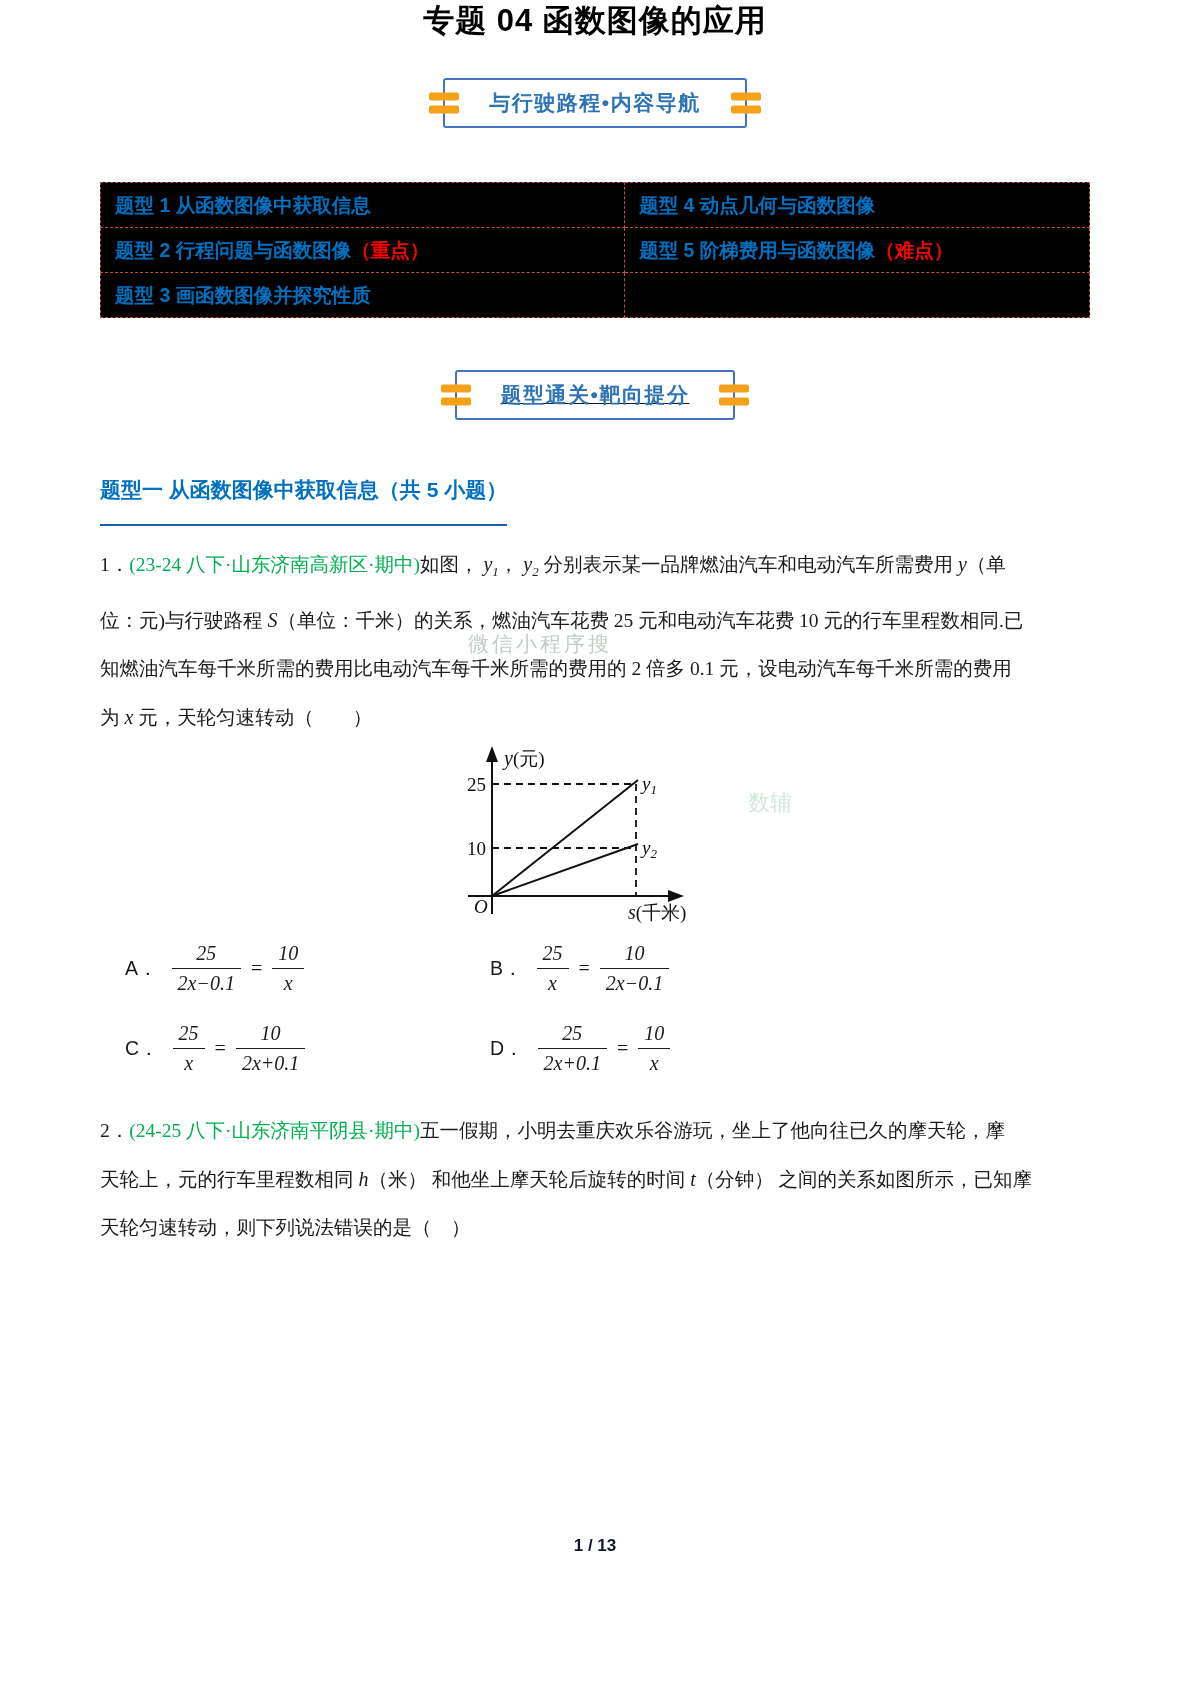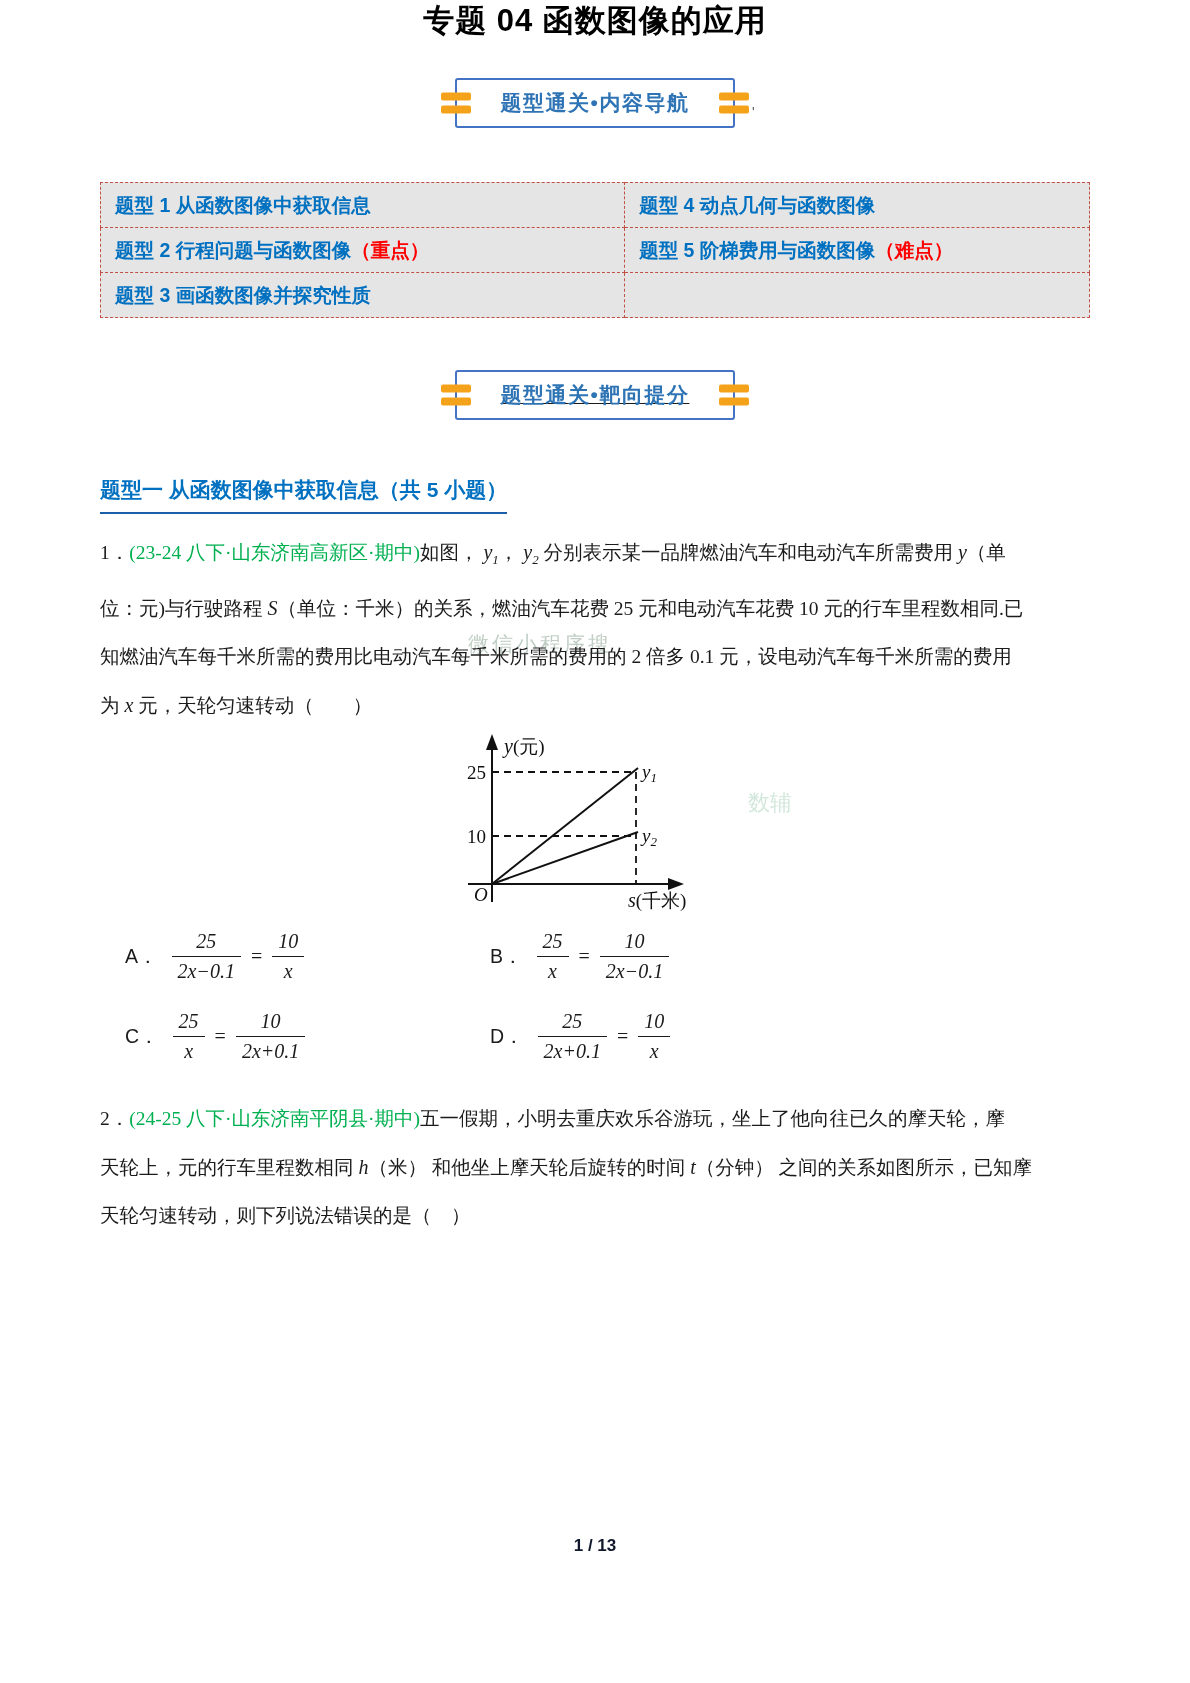--- a/index.html
+++ b/index.html
@@ -124,7 +124,7 @@
           <i></i>
           <i></i>
         </span>
-      <span class="badge-text">题型通关•内容导航</span>
+      <span class="badge-text">与行驶路程•内容导航</span>
       <span class="badge-bars right">
           <i></i>
           <i></i>

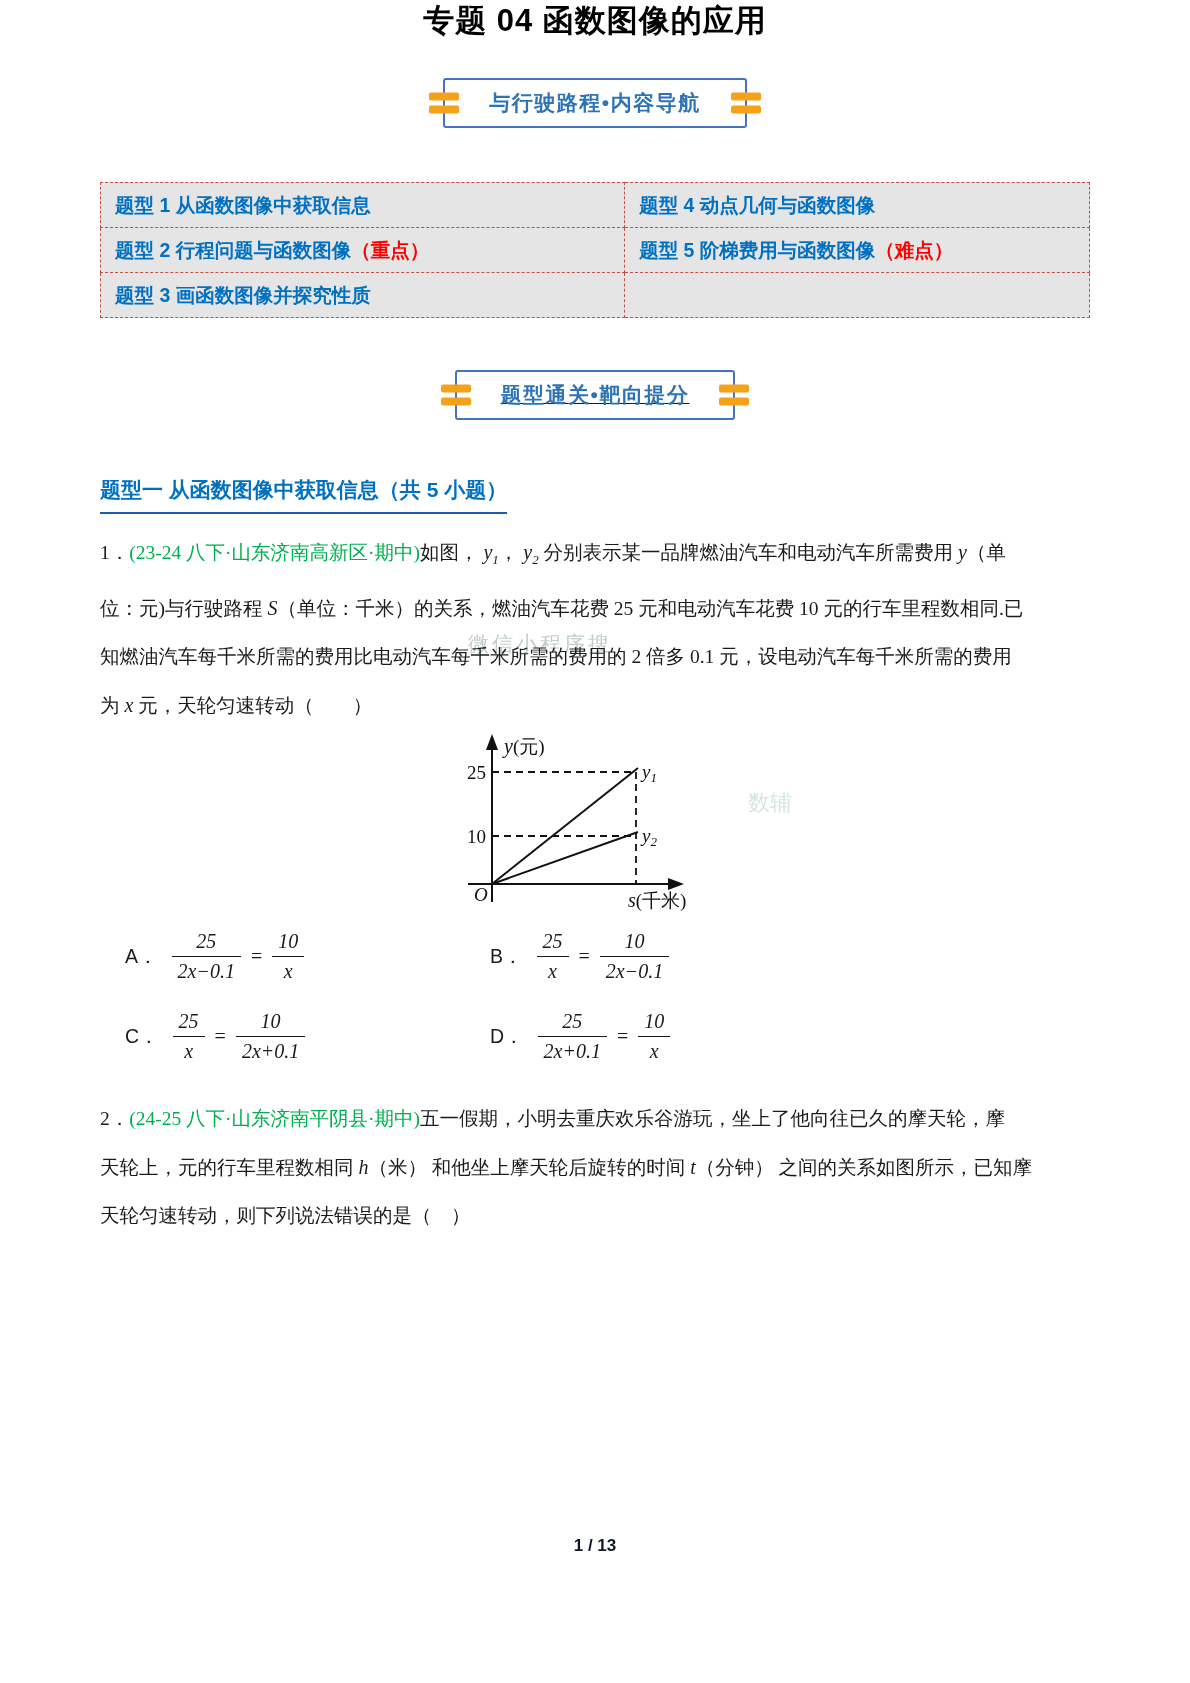--- a/index.html
+++ b/index.html
@@ -50,7 +50,7 @@
   
   .nav-table {
     width: 100%; border-collapse: collapse;
-    margin-top: 54px; background: #e5e5e5;
+    margin-top: 54px; background: #000000;
   }
   .nav-table td {
     border: 1.6px dashed #C05046;

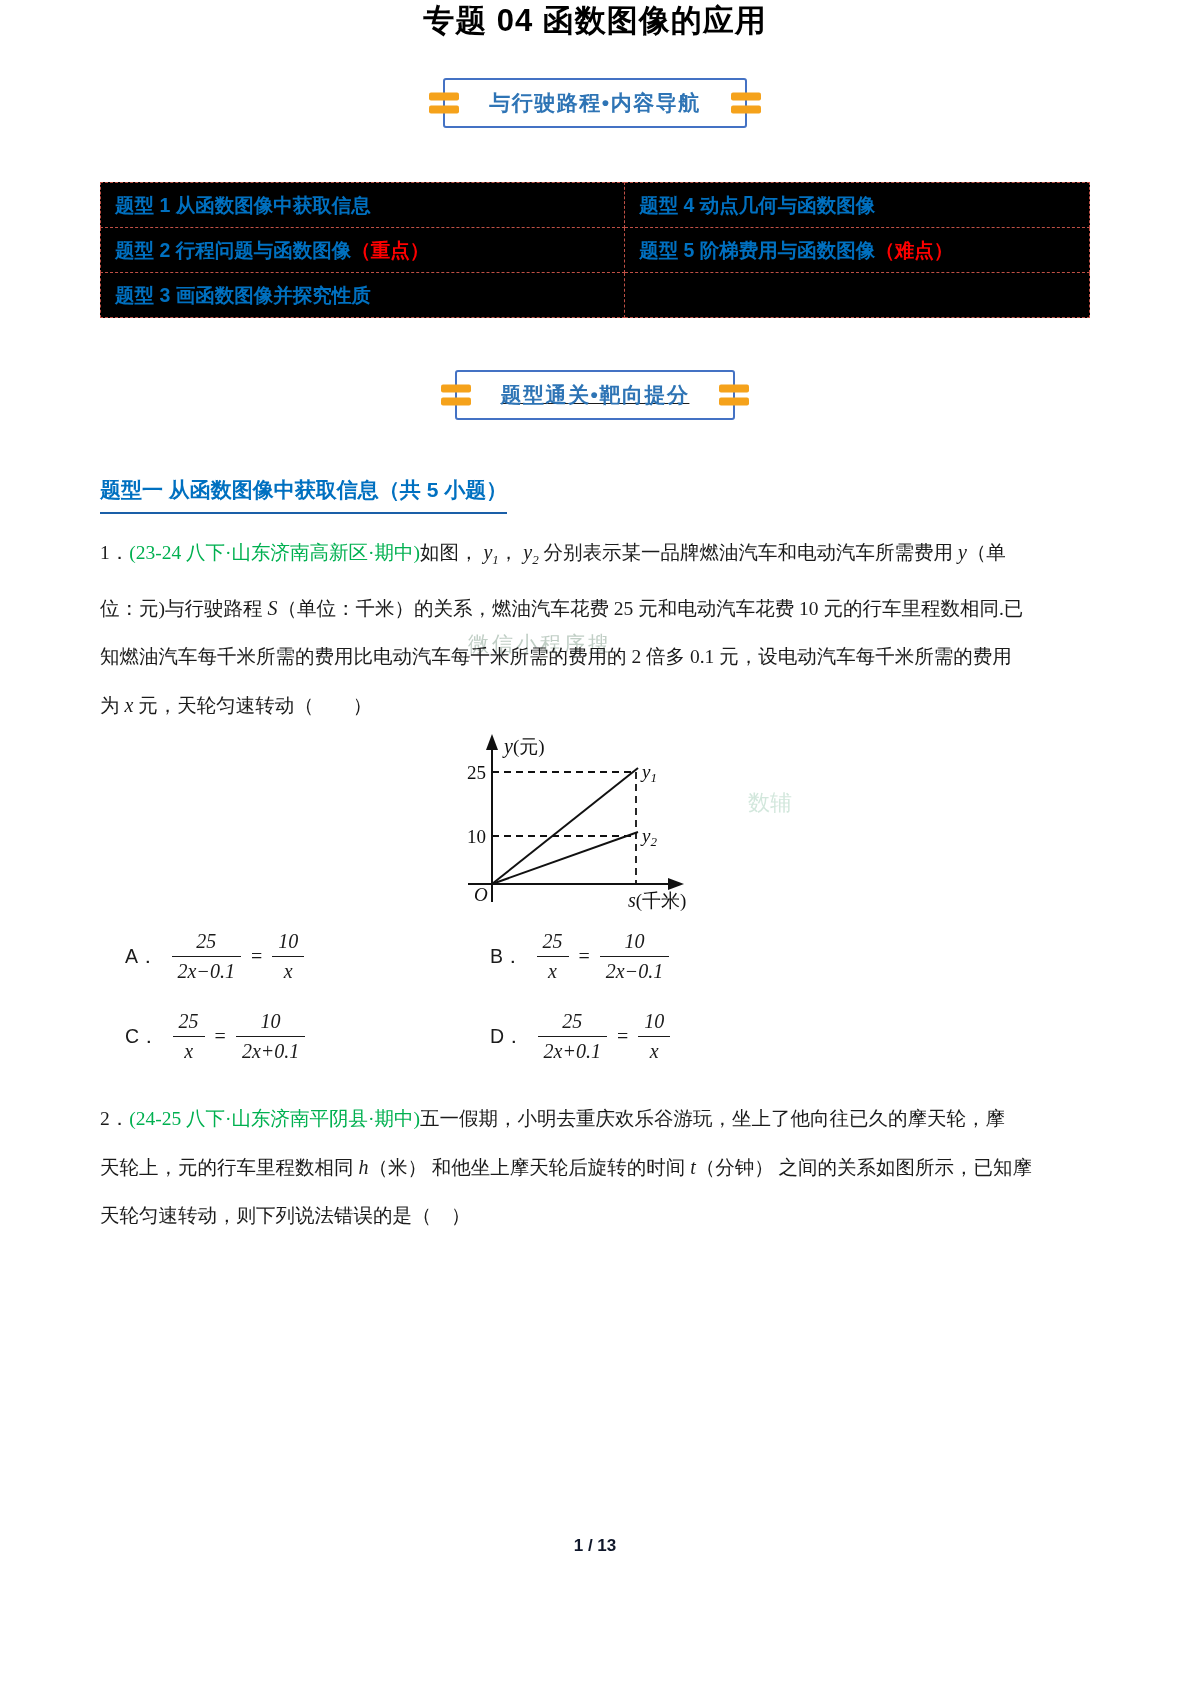--- a/index.html
+++ b/index.html
@@ -68,7 +68,7 @@
     font-family: "Liberation Sans", sans-serif;
     font-weight: bold; font-size: 21px; color: #0070C0;
   }
-  .section-heading .u { display:inline-block; border-bottom: 2.5px solid #1A5FA8; padding-bottom: 8px; }
+  .section-heading .u { display:inline-block; border-bottom: 2.5px solid #1A5FA8; padding-bottom: 20px; }
 
   
   .para { margin-top: 14px; }

